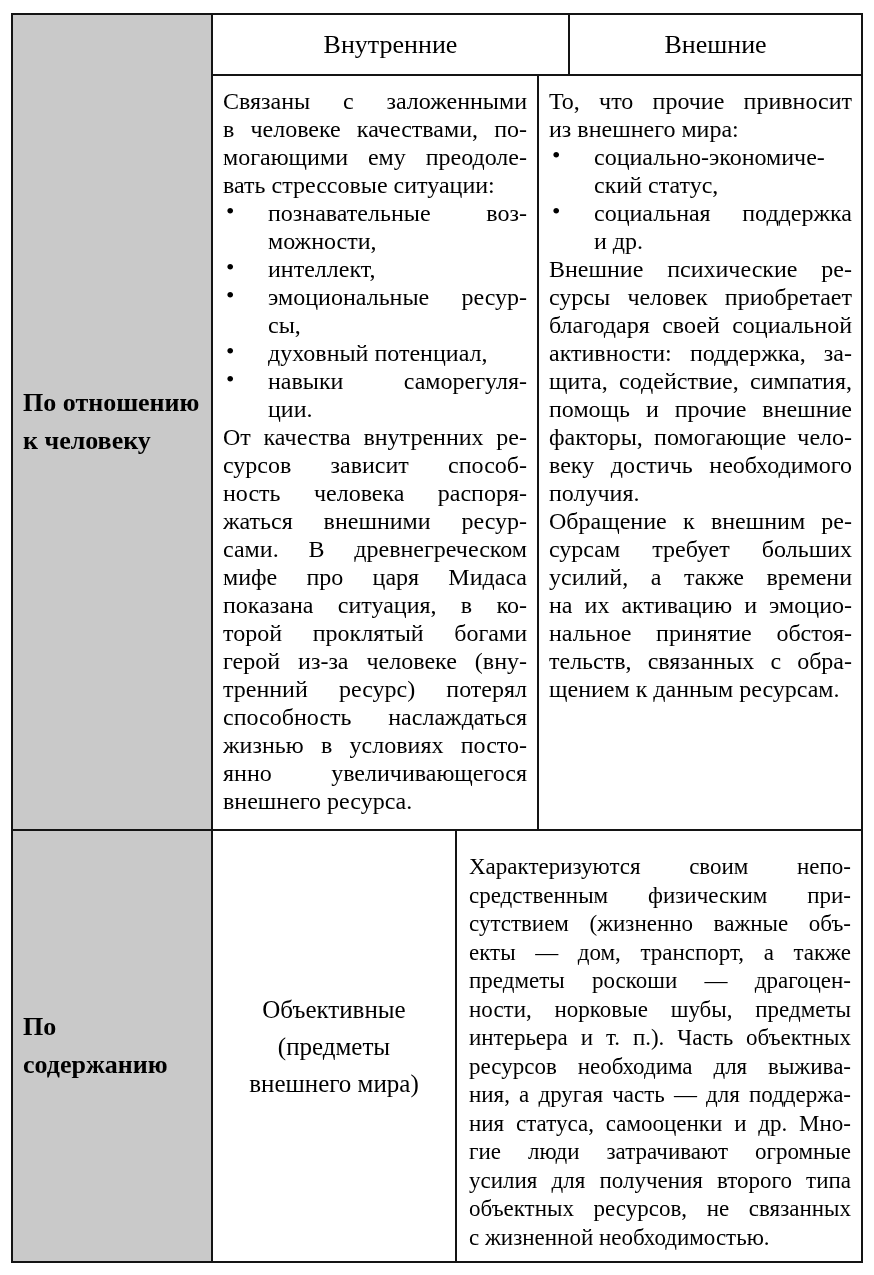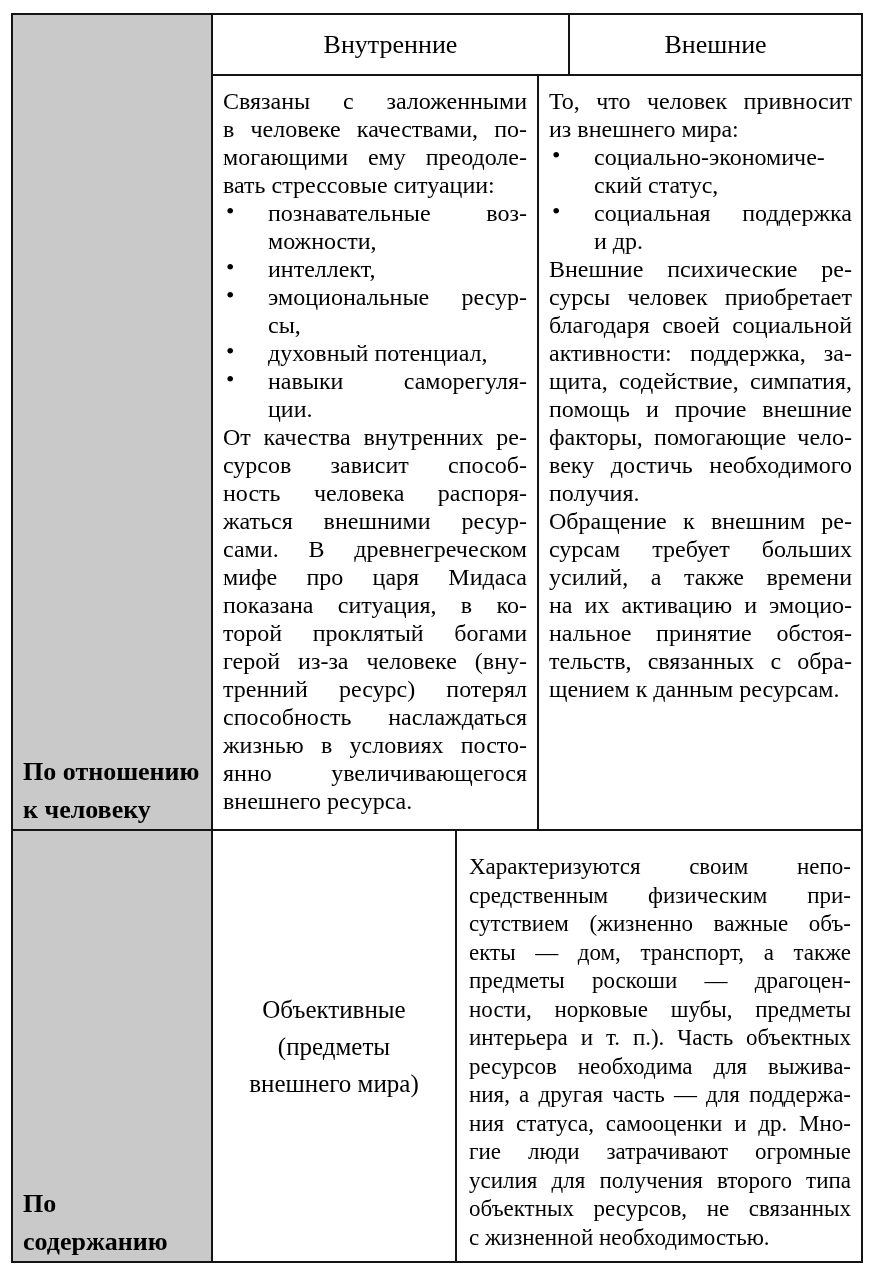--- a/index.html
+++ b/index.html
@@ -122,7 +122,7 @@
           </div>
         <div class="b2">
             <div class="blk p">
-              <div class="tl">То, что человек привносит</div>
+              <div class="tl">То, что прочие привносит</div>
               <div class="tl last">из внешнего мира:</div>
             </div>
             <div class="blk bullet">

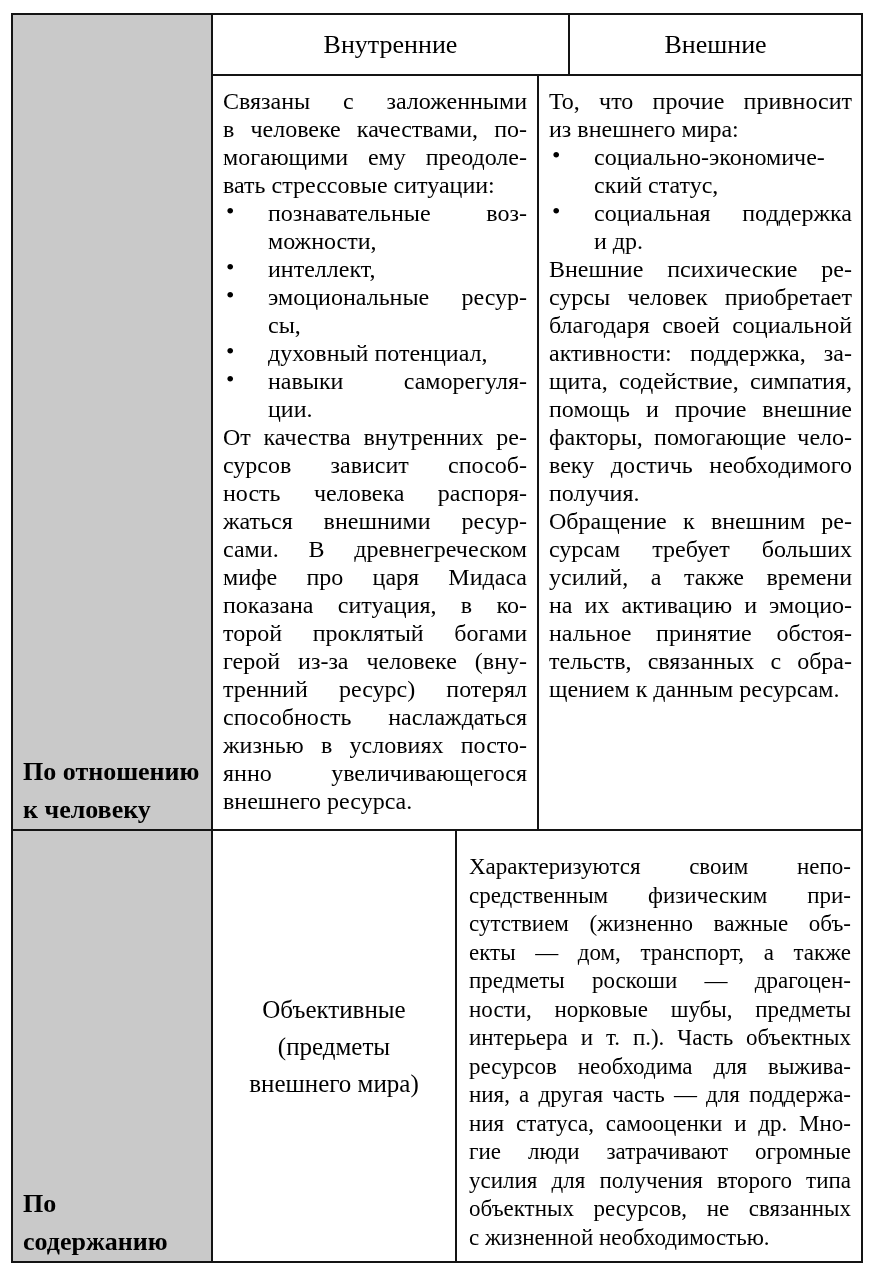--- a/index.html
+++ b/index.html
@@ -25,7 +25,7 @@
   .label-cell {
     width:200px; border-right:2px solid var(--border);
     background:var(--label-bg);
-    display:flex; flex-direction:column; justify-content:flex-end;
+    display:flex; flex-direction:column; justify-content:center;
     padding-left:10px; padding-right:4px;
     font-weight:bold; font-size:26px; line-height:38px;
   }

